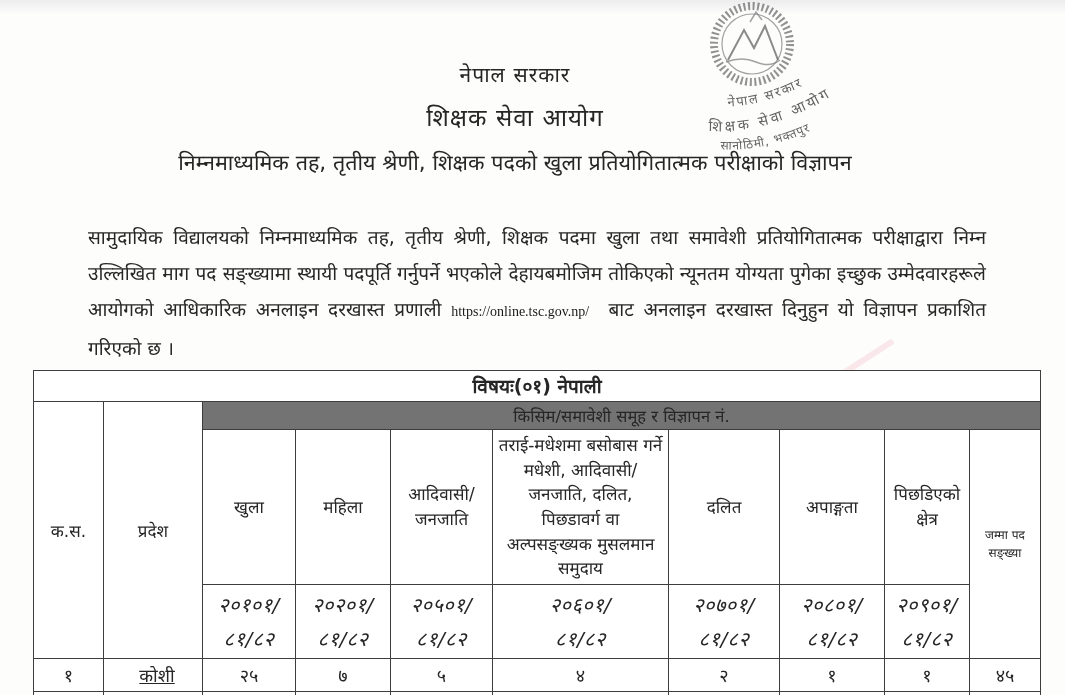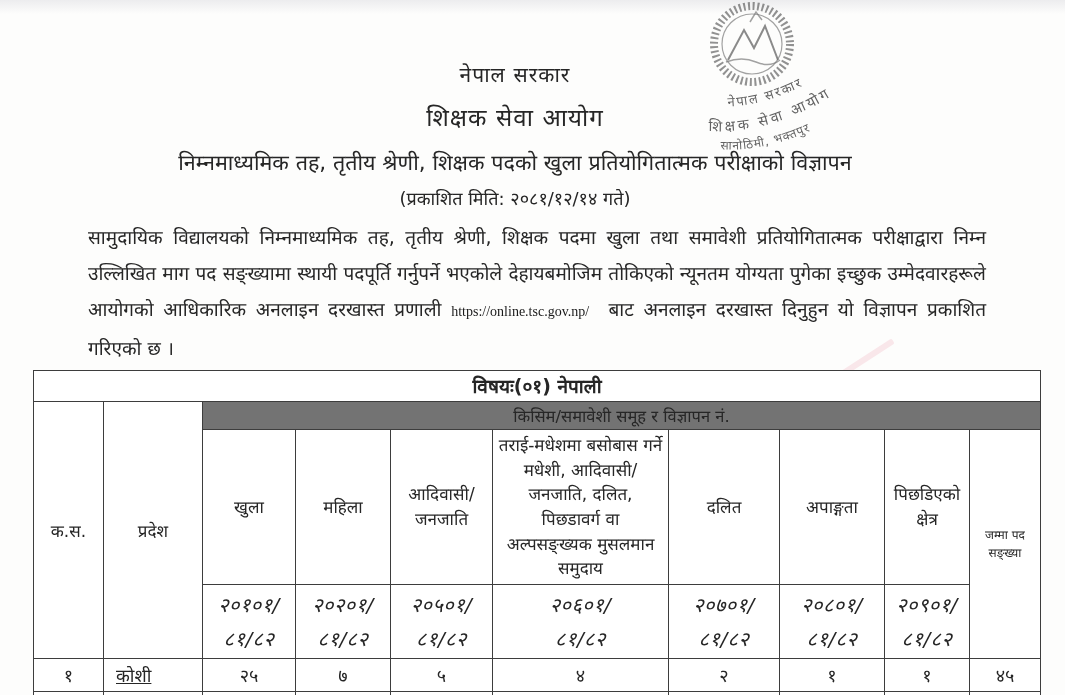--- a/index.html
+++ b/index.html
@@ -78,7 +78,6 @@
   <div class="gov-line">नेपाल सरकार</div>
   <div class="comm-line">शिक्षक सेवा आयोग</div>
   <div class="title-line">निम्नमाध्यमिक तह, तृतीय श्रेणी, शिक्षक पदको खुला प्रतियोगितात्मक परीक्षाको विज्ञापन</div>
-  <div class="date-line">(प्रकाशित मिति: २०८१/१२/१४ गते)</div>
 </div>
 
 <svg class="stamp" width="200" height="168" viewBox="0 0 200 168">

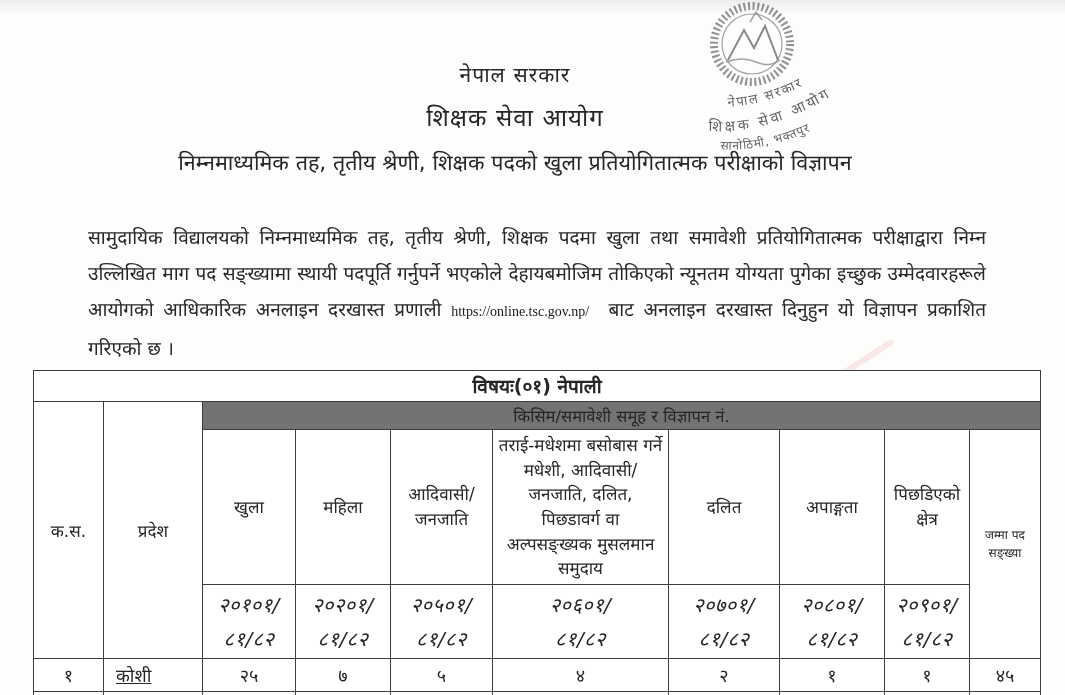--- a/index.html
+++ b/index.html
@@ -66,7 +66,7 @@
   td.num-top { vertical-align:top; text-align:left; padding-left:8px; padding-top:4px; background:#e3e2df; }
   td.total-cell { text-align:left; padding-left:8px; font-size:12px; line-height:1.5; background:#e3e2df; }
   .data-row td { height:33px; font-size:18px; }
-  .data-row td.province { text-align:left; padding-left:12px;text-decoration:underline; }
+  .data-row td.province { text-align:center; padding-left:12px;text-decoration:underline; }
   .stub-row td { height:16px; border-top:1.5px solid #3d3d3d; background:#fff; }
 </style>
 </head>

